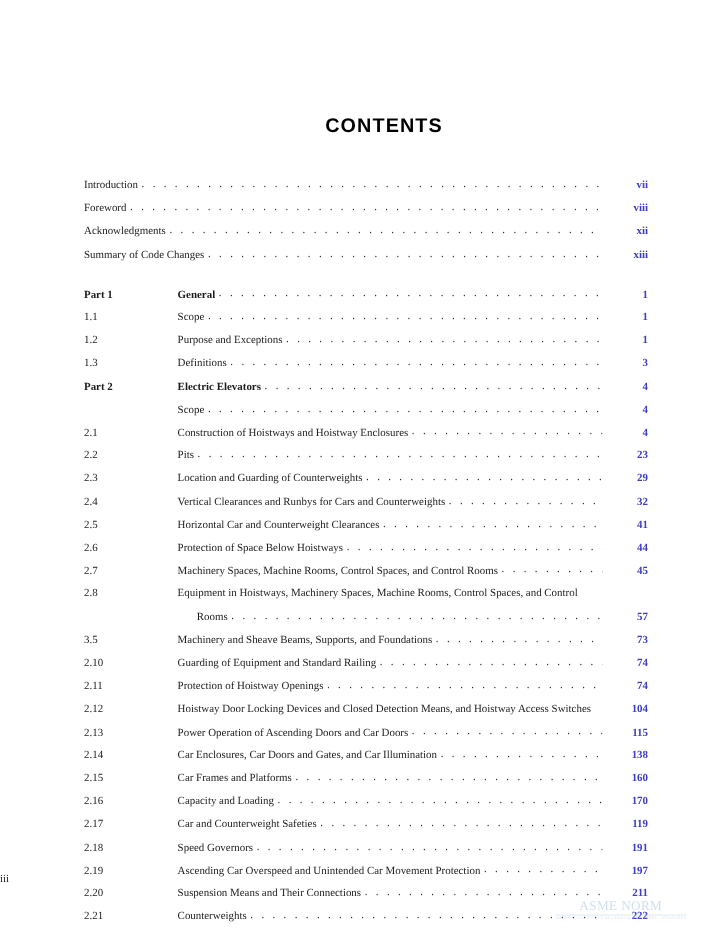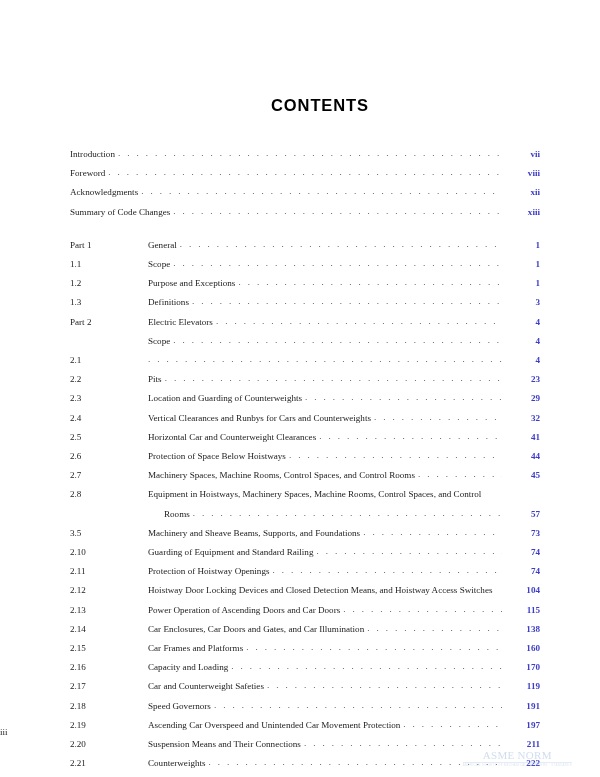--- a/index.html
+++ b/index.html
@@ -105,7 +105,7 @@
   
   .toc-row.bold .num,
   .toc-row.bold .title {
-    font-weight: normal;
+    font-weight: bold;
   }
 
   

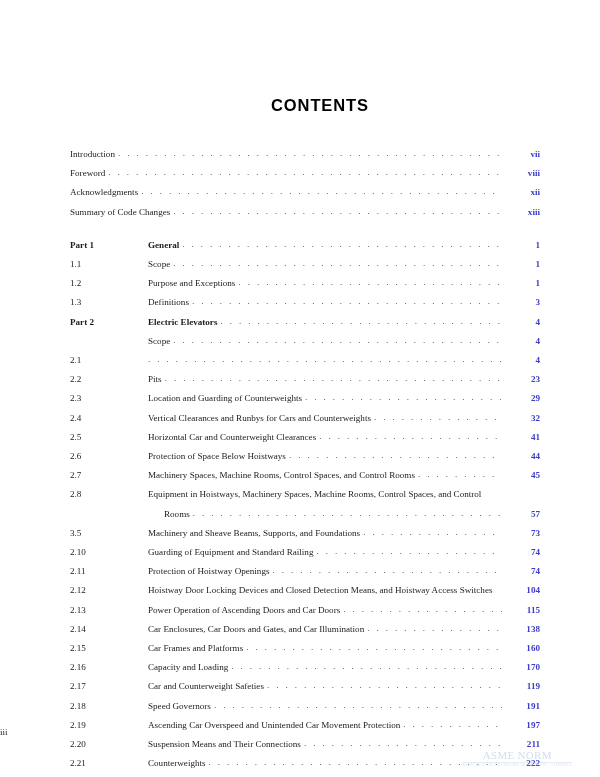--- a/index.html
+++ b/index.html
@@ -254,6 +254,7 @@
         <div class="toc-row">
           <div class="num">2.1</div>
           <div class="entry">
+            <span class="title">Construction of Hoistways and Hoistway Enclosures</span>
             <span class="leader">. . . . . . . . . . . . . . . . . . . . . . . . . . . . . . . . . . . . . . . . . . . . . . . . . . . . . . . . . . . . . . . . . . . . . . . . . . . . . . . . . . . . . . . . . . </span>
             <span class="pg">4</span>
           </div>

